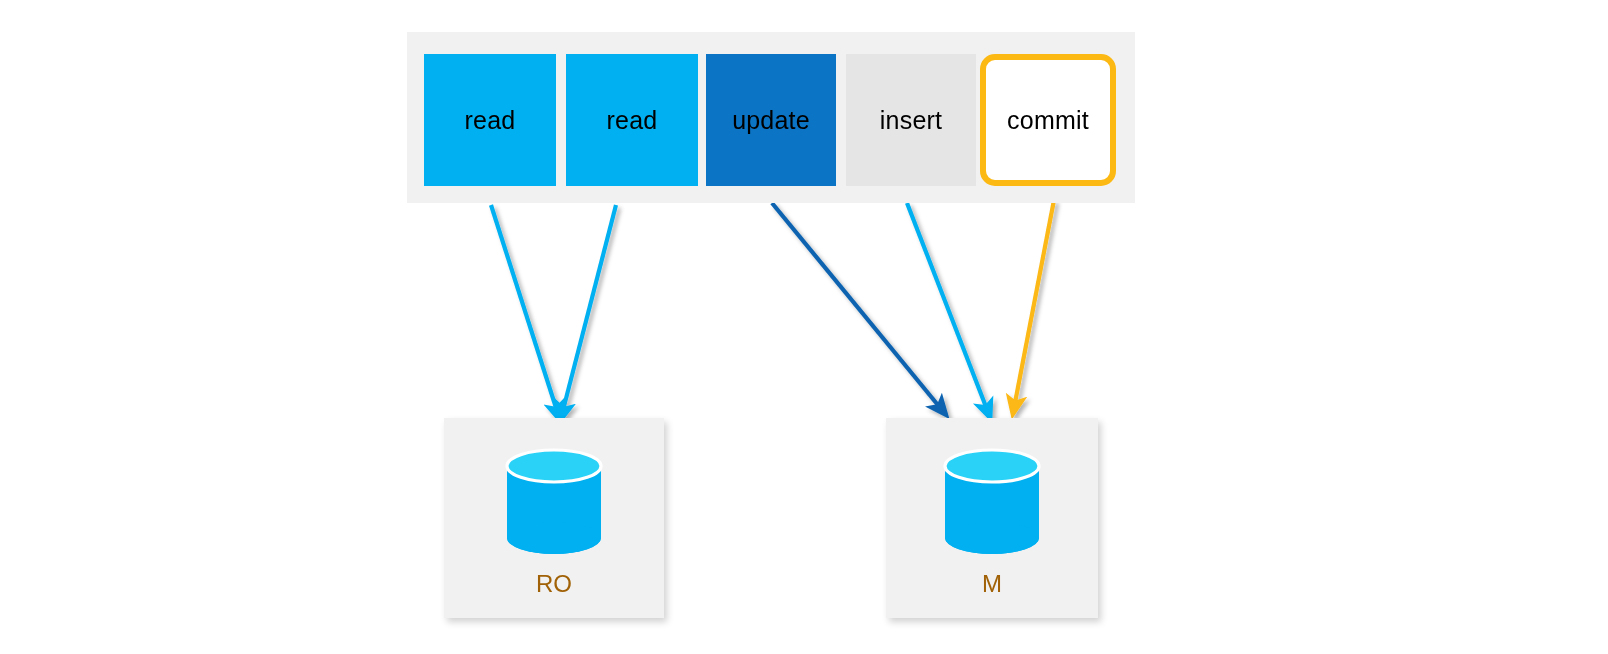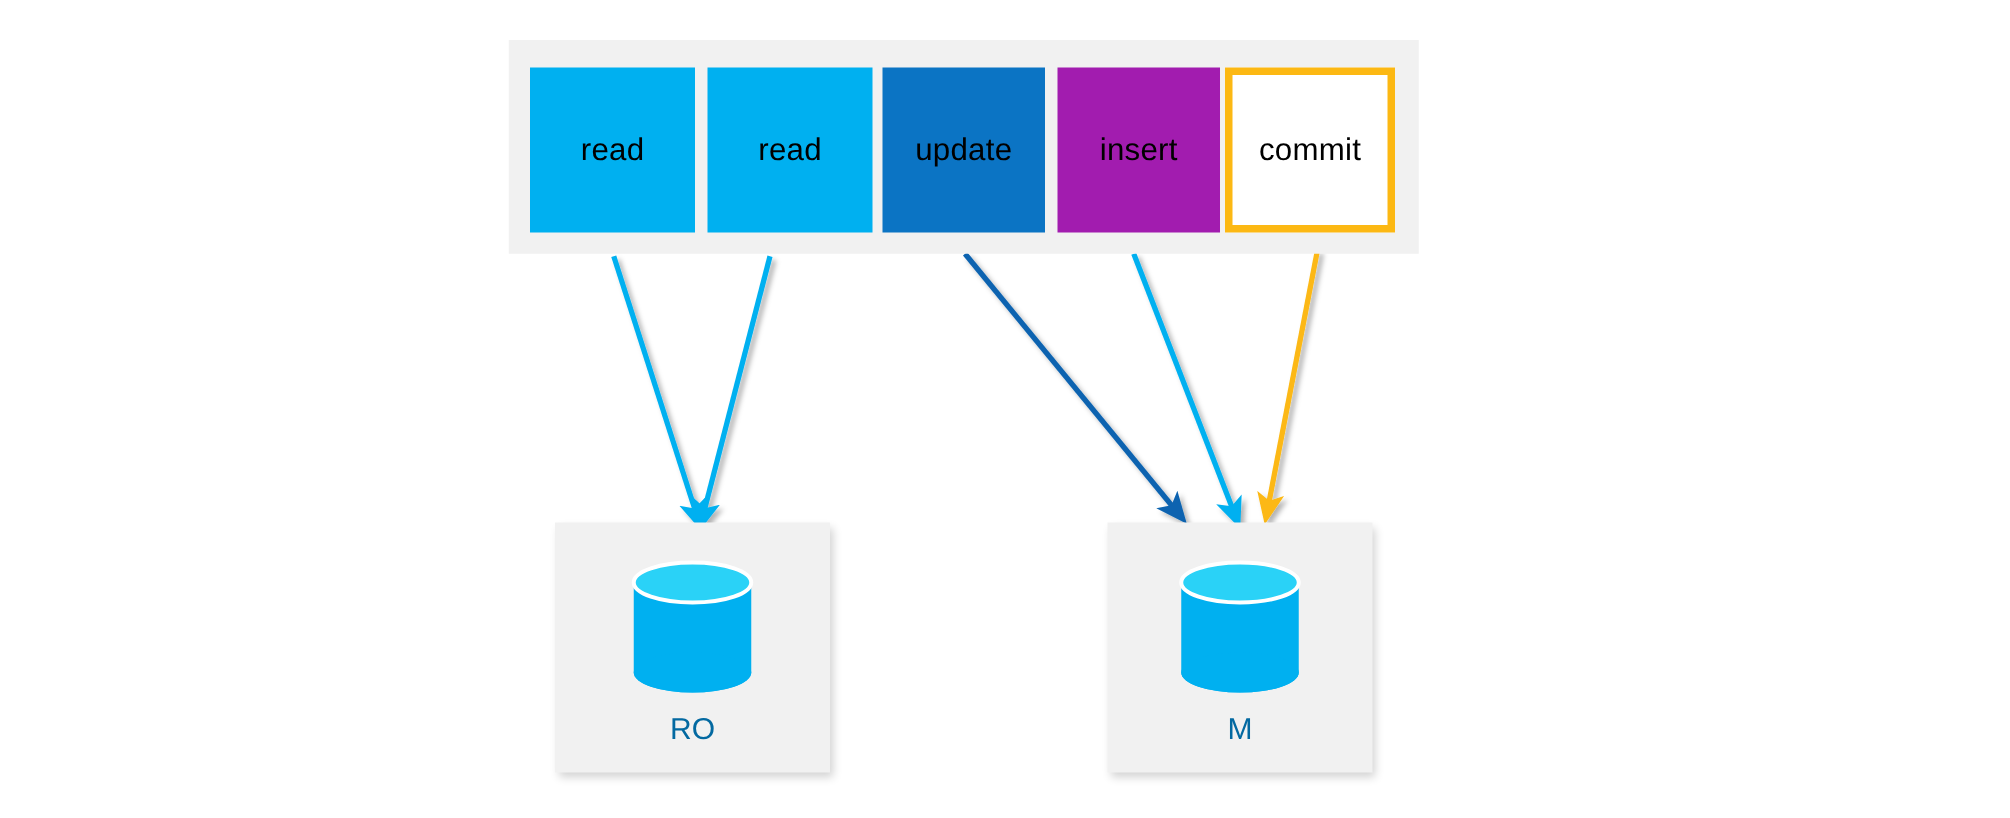--- a/index.html
+++ b/index.html
@@ -139,7 +139,7 @@
     <span class="op-label">update</span>
   </div>
 
-  <div class="op-box op-insert" style="background:#a21caf;">
+  <div class="op-box op-insert" style="background:#e5e5e5;">
     <span class="op-label">insert</span>
   </div>
 

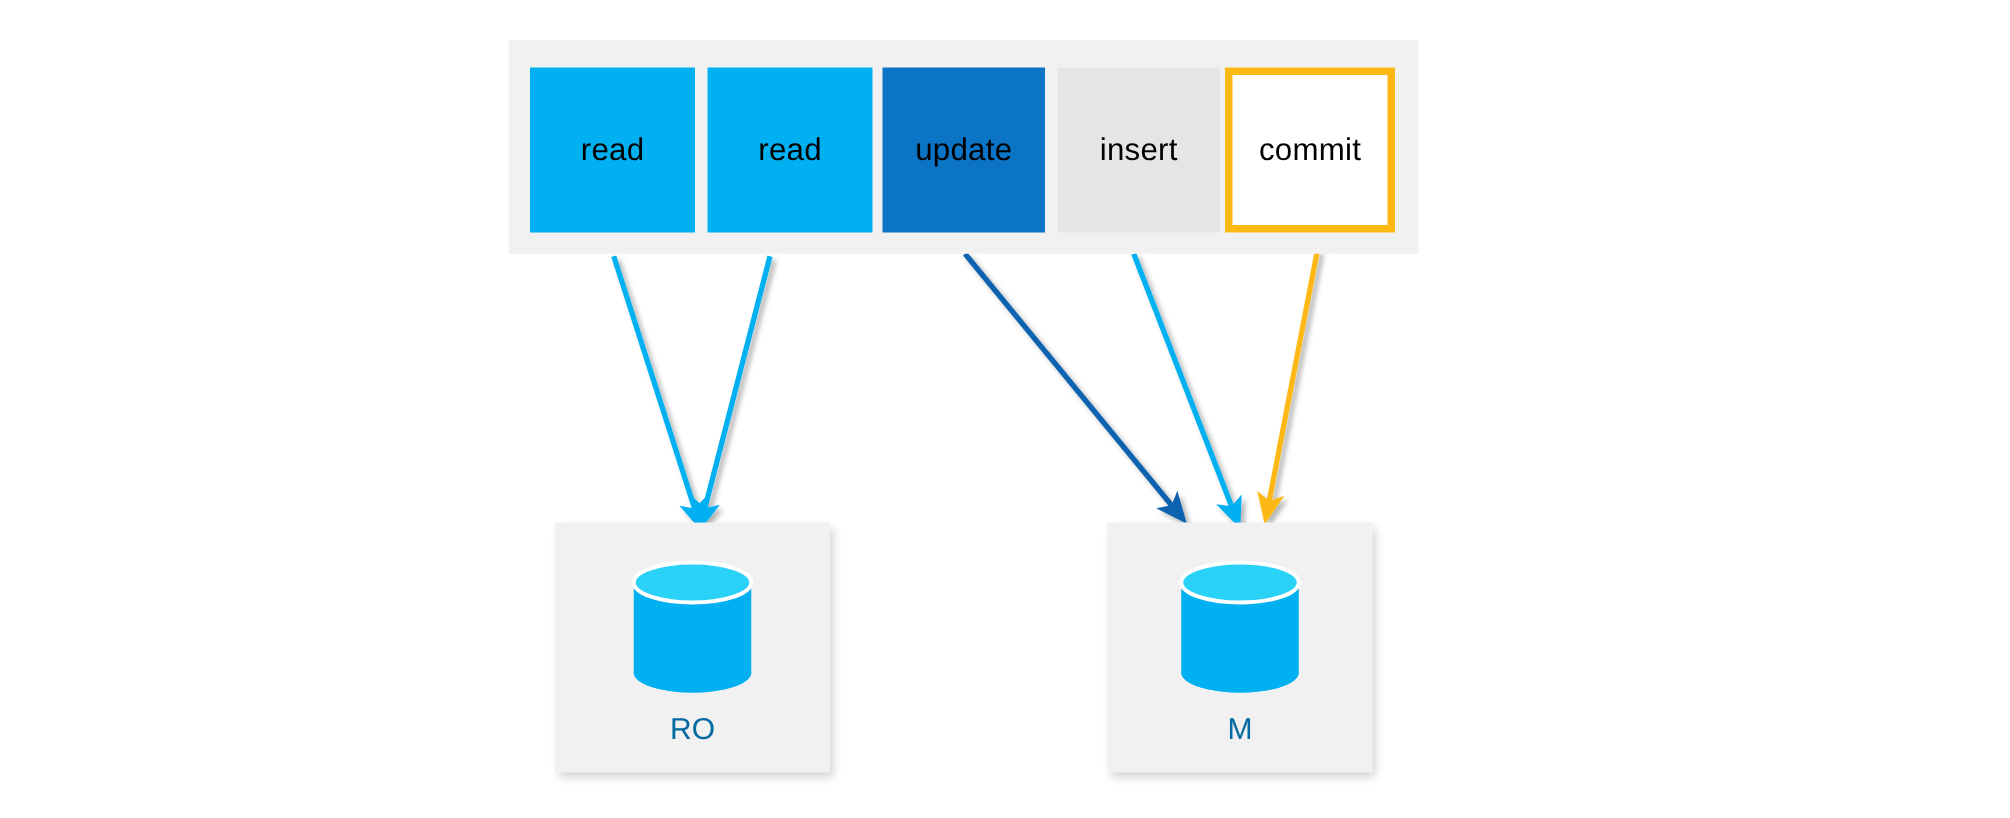--- a/index.html
+++ b/index.html
@@ -54,7 +54,7 @@
   .op-box.op-read2  { left: 566px; width: 132px; }
   .op-box.op-update { left: 706px; width: 130px; }
   .op-box.op-insert { left: 846px; width: 130px; }
-  .op-box.op-commit { left: 980px; width: 136px; }
+  .op-box.op-commit { left: 980px; width: 136px; border-radius: 15px; }
 
   .op-box.op-commit .op-label { }
 

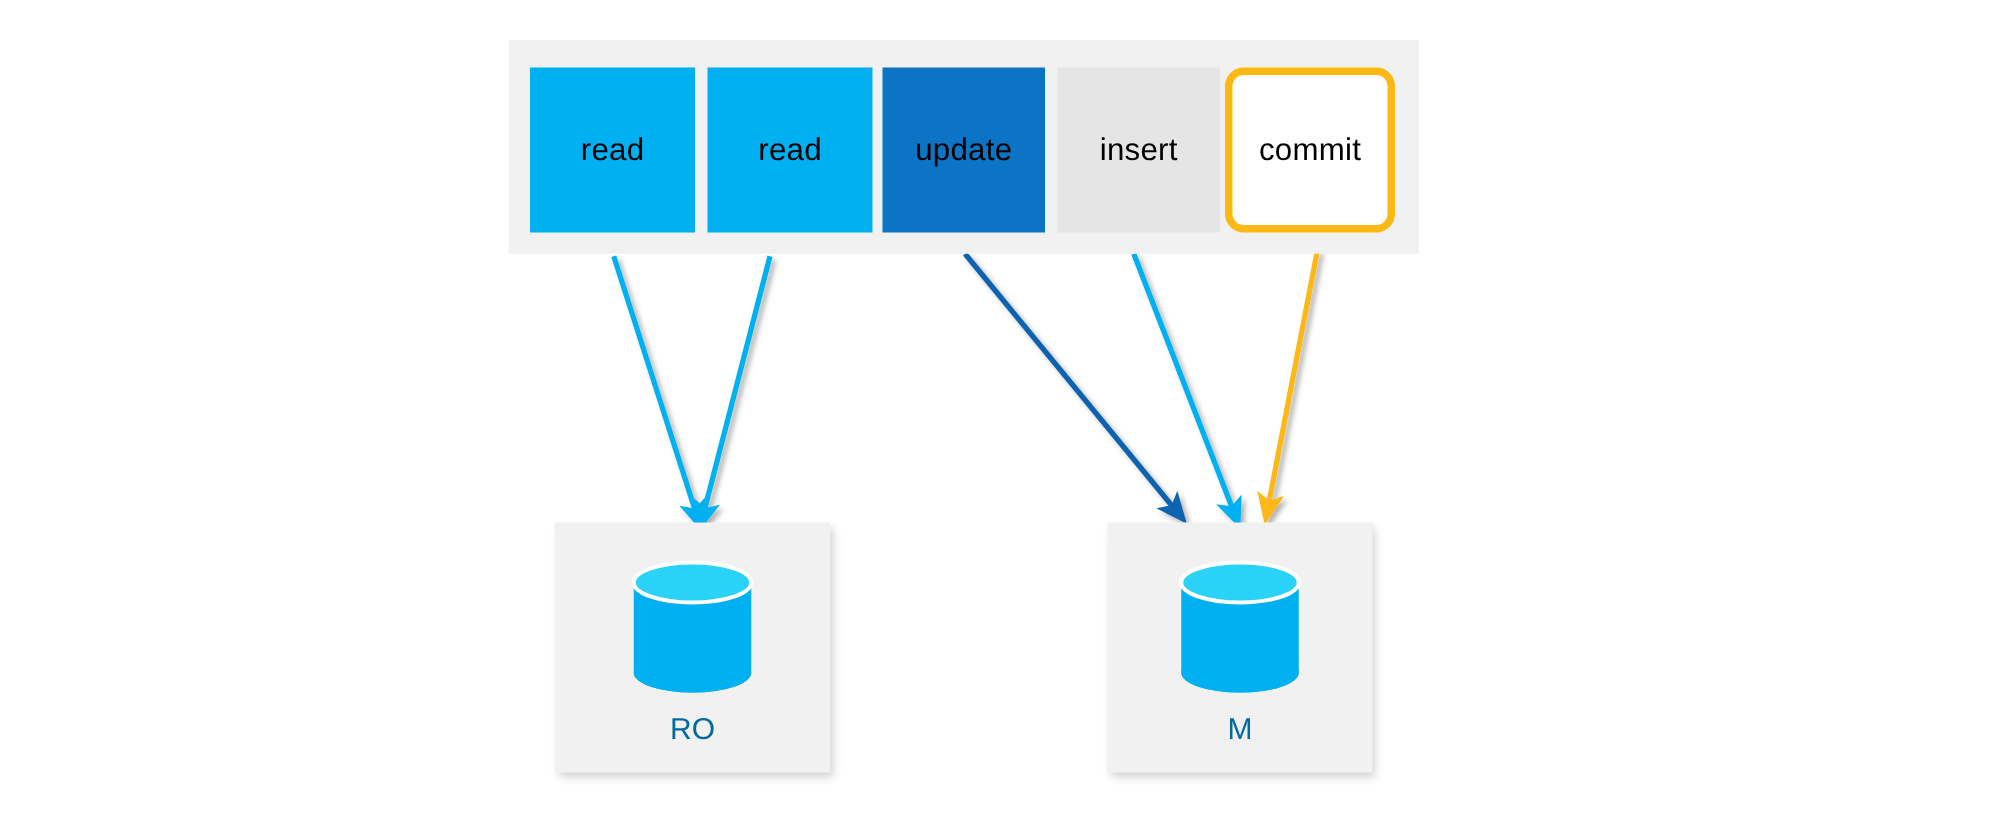--- a/index.html
+++ b/index.html
@@ -74,7 +74,7 @@
     bottom: 22px;
     text-align: center;
     font-size: 24px;
-    color: #0369a1;
+    color: #a16207;
     line-height: 1;
   }
 

